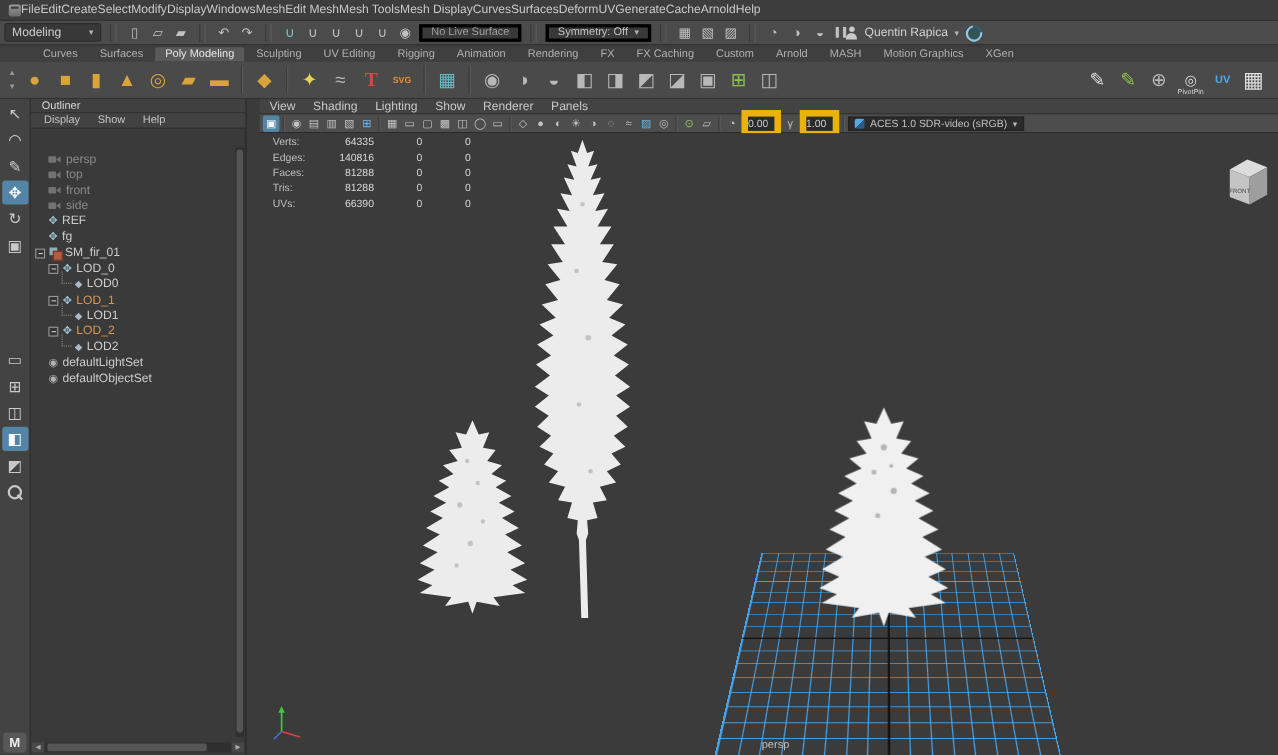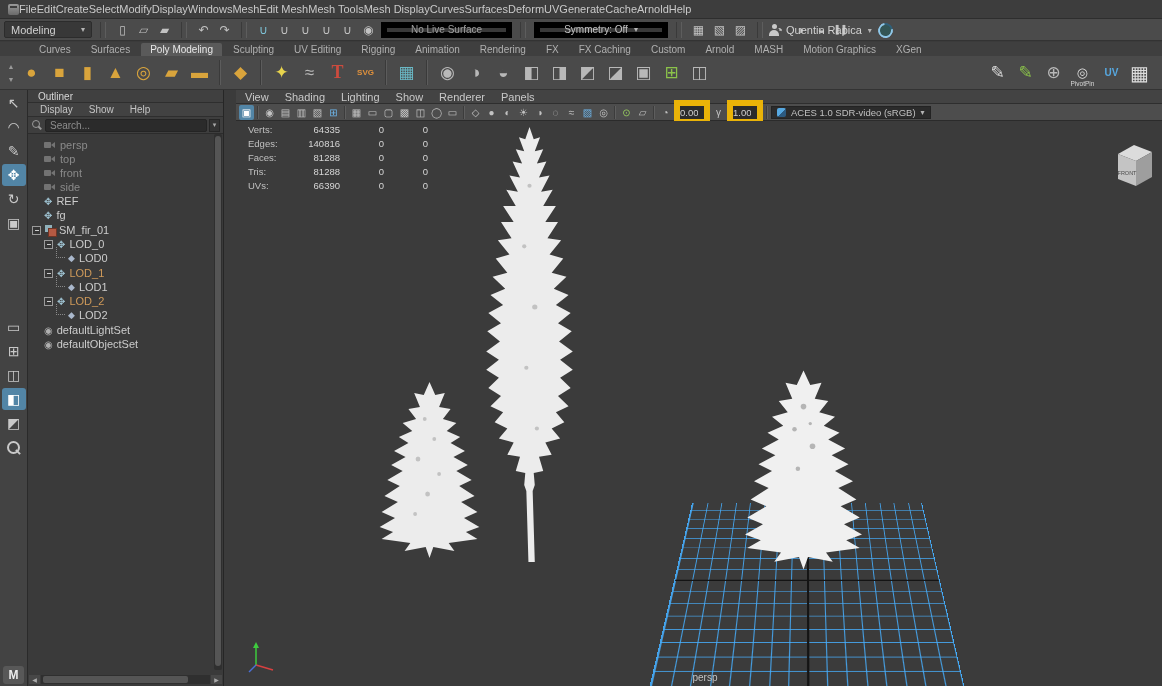--- a/index.html
+++ b/index.html
@@ -20,7 +20,7 @@
   .grip{width:6px;height:16px;border-left:1px solid #3a3a3a;border-right:1px solid #5d5d5d;margin:0 4px;flex:none}
   .sl-ic{width:17px;height:17px;display:flex;align-items:center;justify-content:center;font-size:12px;color:#c2c2c2;flex:none}
   .sl-ic.teal{color:#7fc4d8}
-  .sl-field{background:#393939;border:6px solid #000000;height:16px;padding:0 24px;font-size:10px;color:#9f9f9f;display:flex;align-items:center;gap:6px;white-space:nowrap}
+  .sl-field{background:#393939;border:3px solid #000000;height:16px;padding:0 8px;font-size:10px;color:#9f9f9f;display:flex;align-items:center;gap:6px;white-space:nowrap}
   .sl-field.sym{color:#c3c3c3}
   .account{position:absolute;left:768px;top:2px;height:18px;display:flex;align-items:center;gap:6px}
   .person{width:12px;height:12px;position:relative;flex:none}

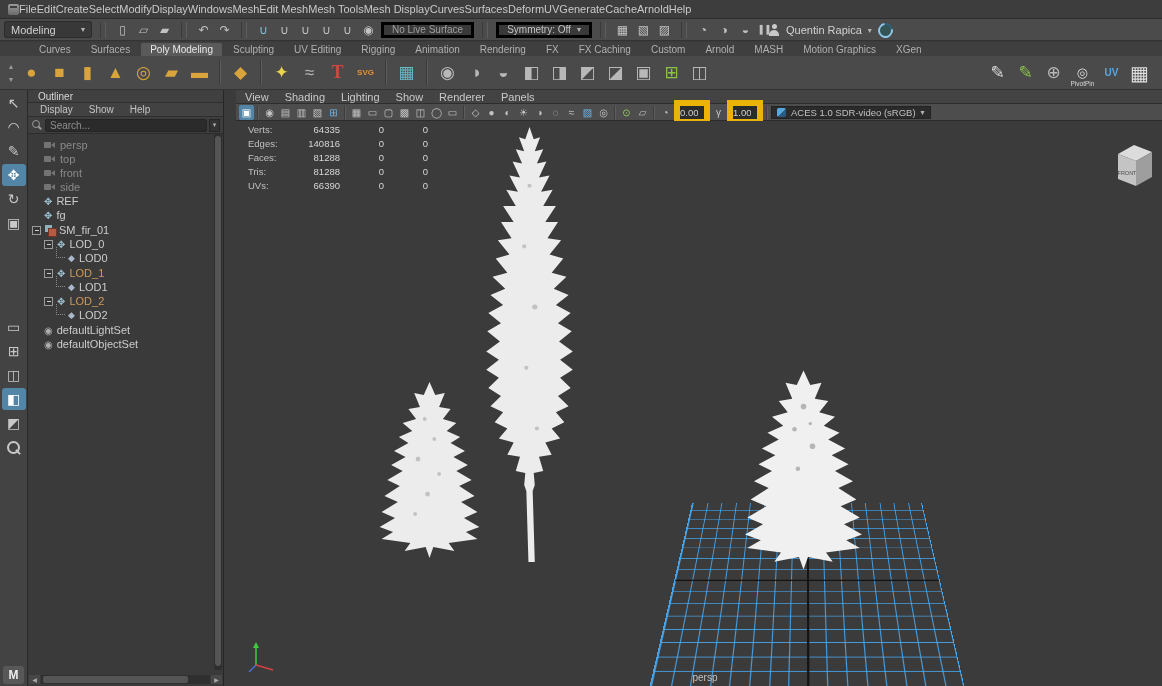--- a/index.html
+++ b/index.html
@@ -282,11 +282,6 @@
       <span>Show</span>
       <span>Help</span>
     </div>
-    <div class="o-searchrow">
-      <span class="searchic"></span>
-      <input class="o-search" placeholder="Search..." style="">
-      <span class="o-scaret">▾</span>
-    </div>
     <div class="o-list">
       <div class="o-row p16" style="top:4px">
           <span class="cam"></span>

